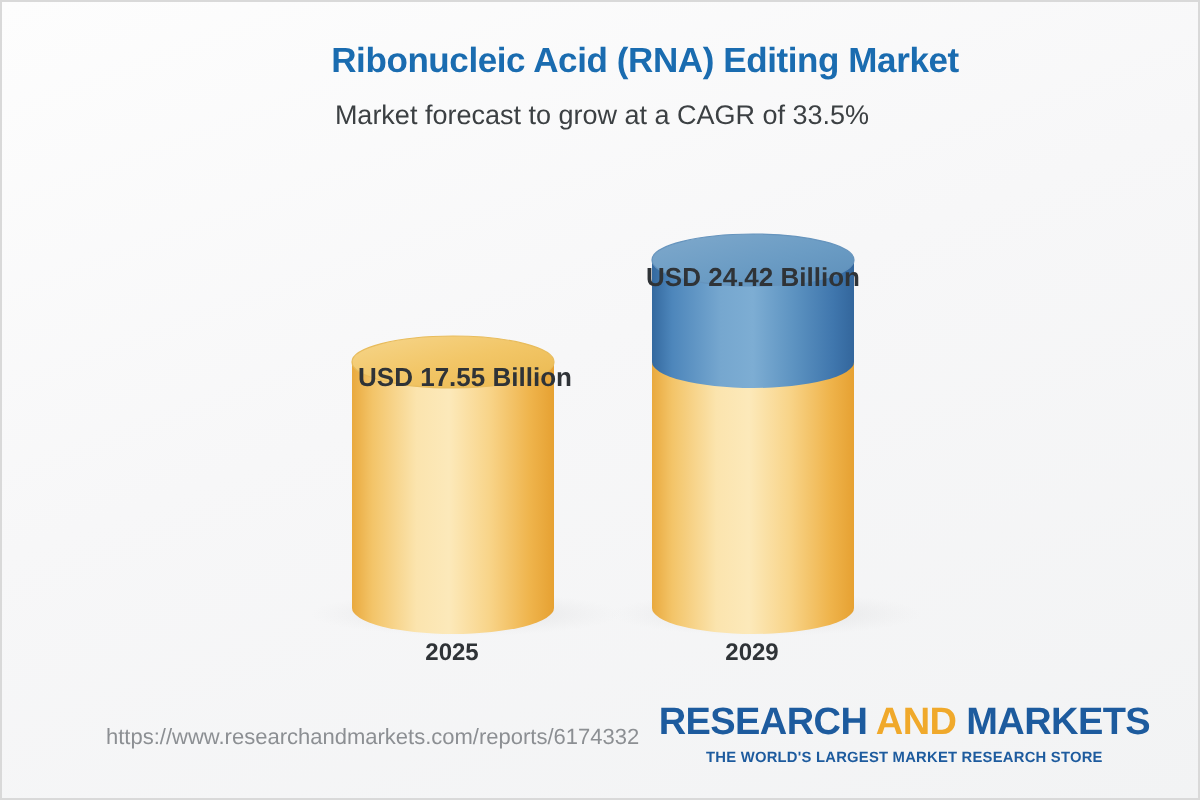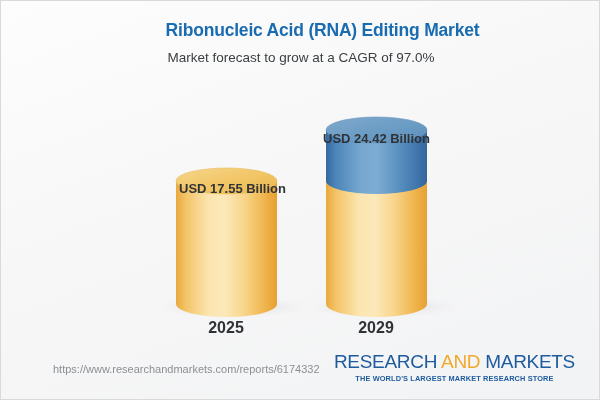--- a/index.html
+++ b/index.html
@@ -135,7 +135,7 @@
 
   <div class="header">
     <div class="chart-title">Ribonucleic Acid (RNA) Editing Market</div>
-    <div class="chart-subtitle">Market forecast to grow at a CAGR of 97.0%</div>
+    <div class="chart-subtitle">Market forecast to grow at a CAGR of 33.5%</div>
   </div>
 
   <div class="plot">

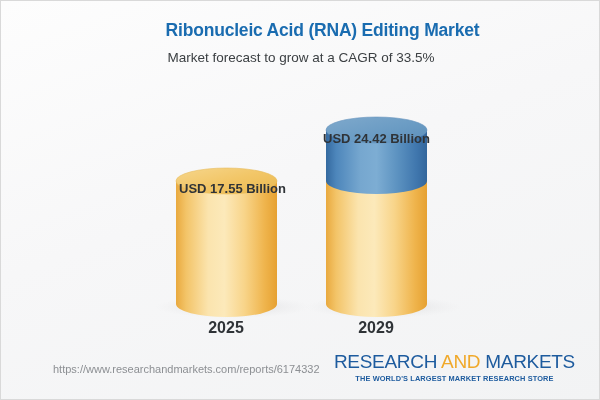--- a/index.html
+++ b/index.html
@@ -76,7 +76,7 @@
 
   .cat-label {
     position: absolute;
-    font-size: 16px;
+    font-size: 12px;
     font-weight: bold;
     color: #2f3337;
     white-space: nowrap;

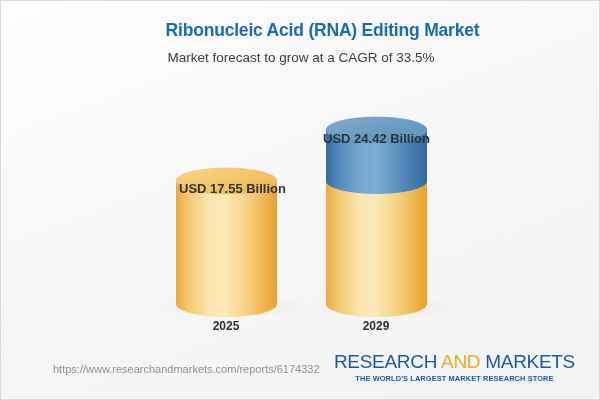--- a/index.html
+++ b/index.html
@@ -112,7 +112,7 @@
   }
   .logo-wordmark {
     font-size: 19px;
-    font-weight: normal;
+    font-weight: bold;
     letter-spacing: -0.3px;
     line-height: 21px;
     white-space: nowrap;

